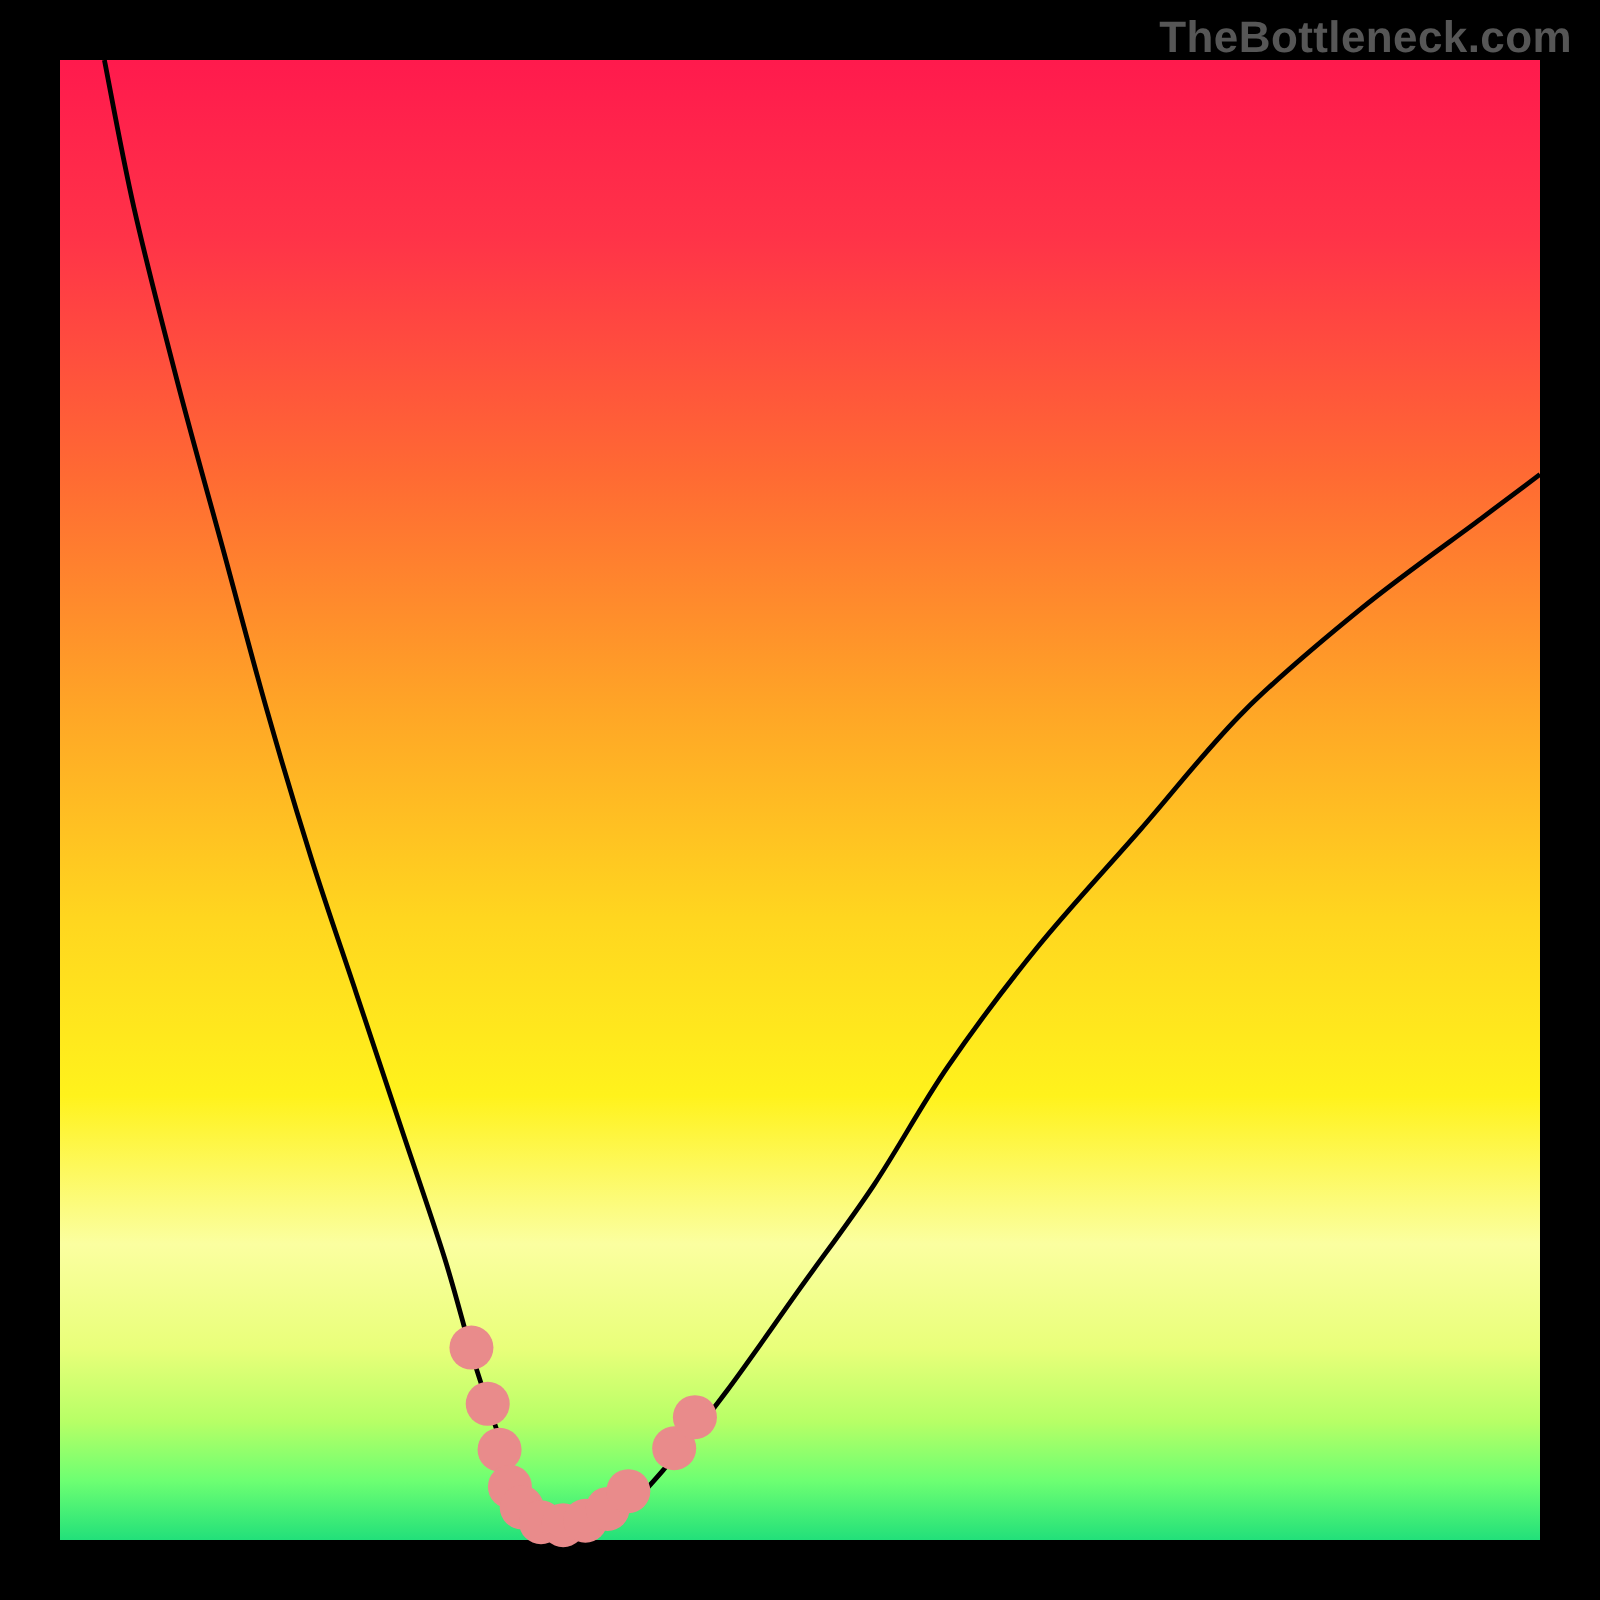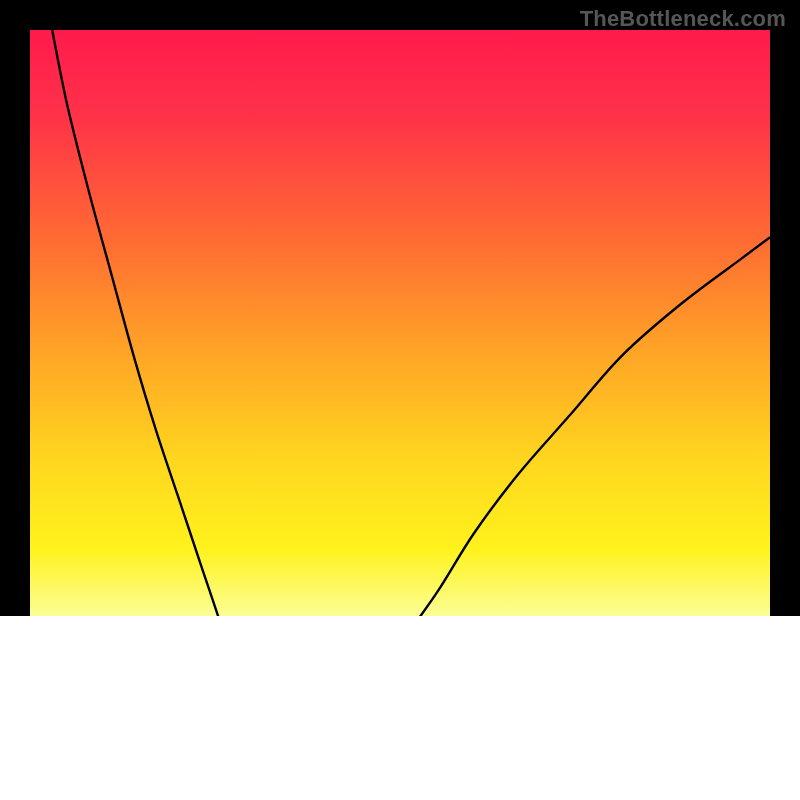--- a/index.html
+++ b/index.html
@@ -9,7 +9,7 @@
   }
   .frame {
     width: 800px;
-    height: 616px;
+    height: 800px;
     position: relative;
     background: #000;
   }

